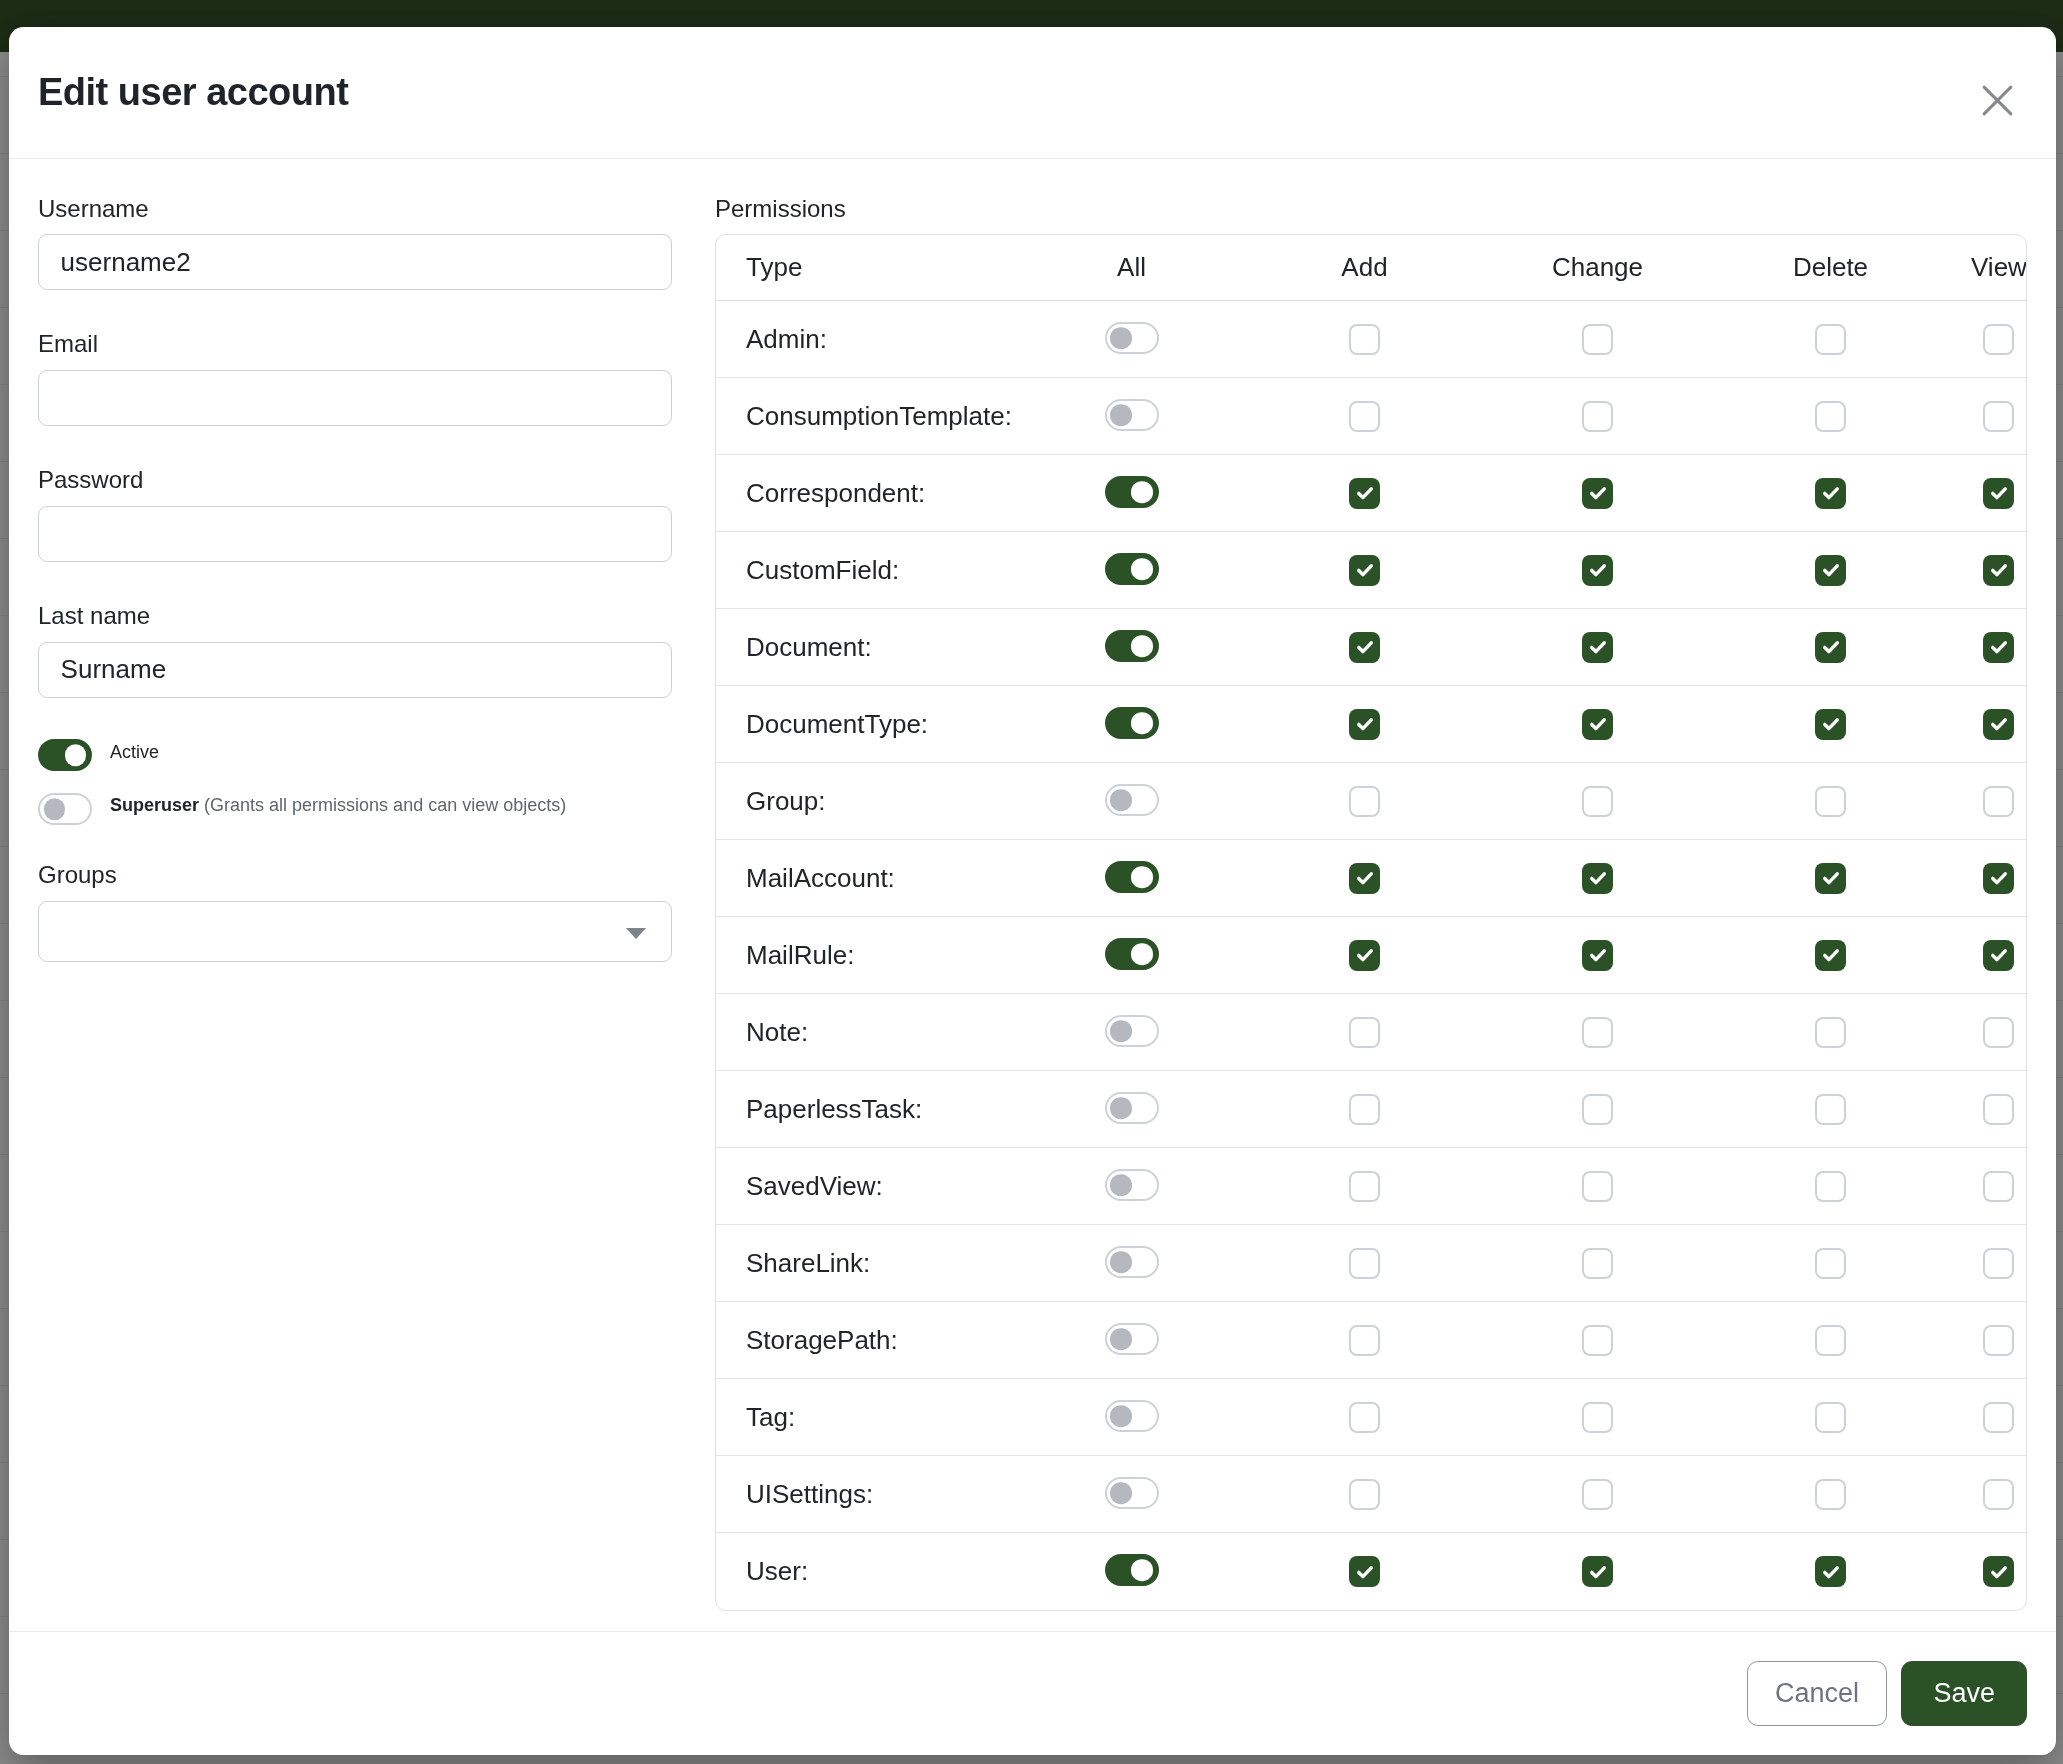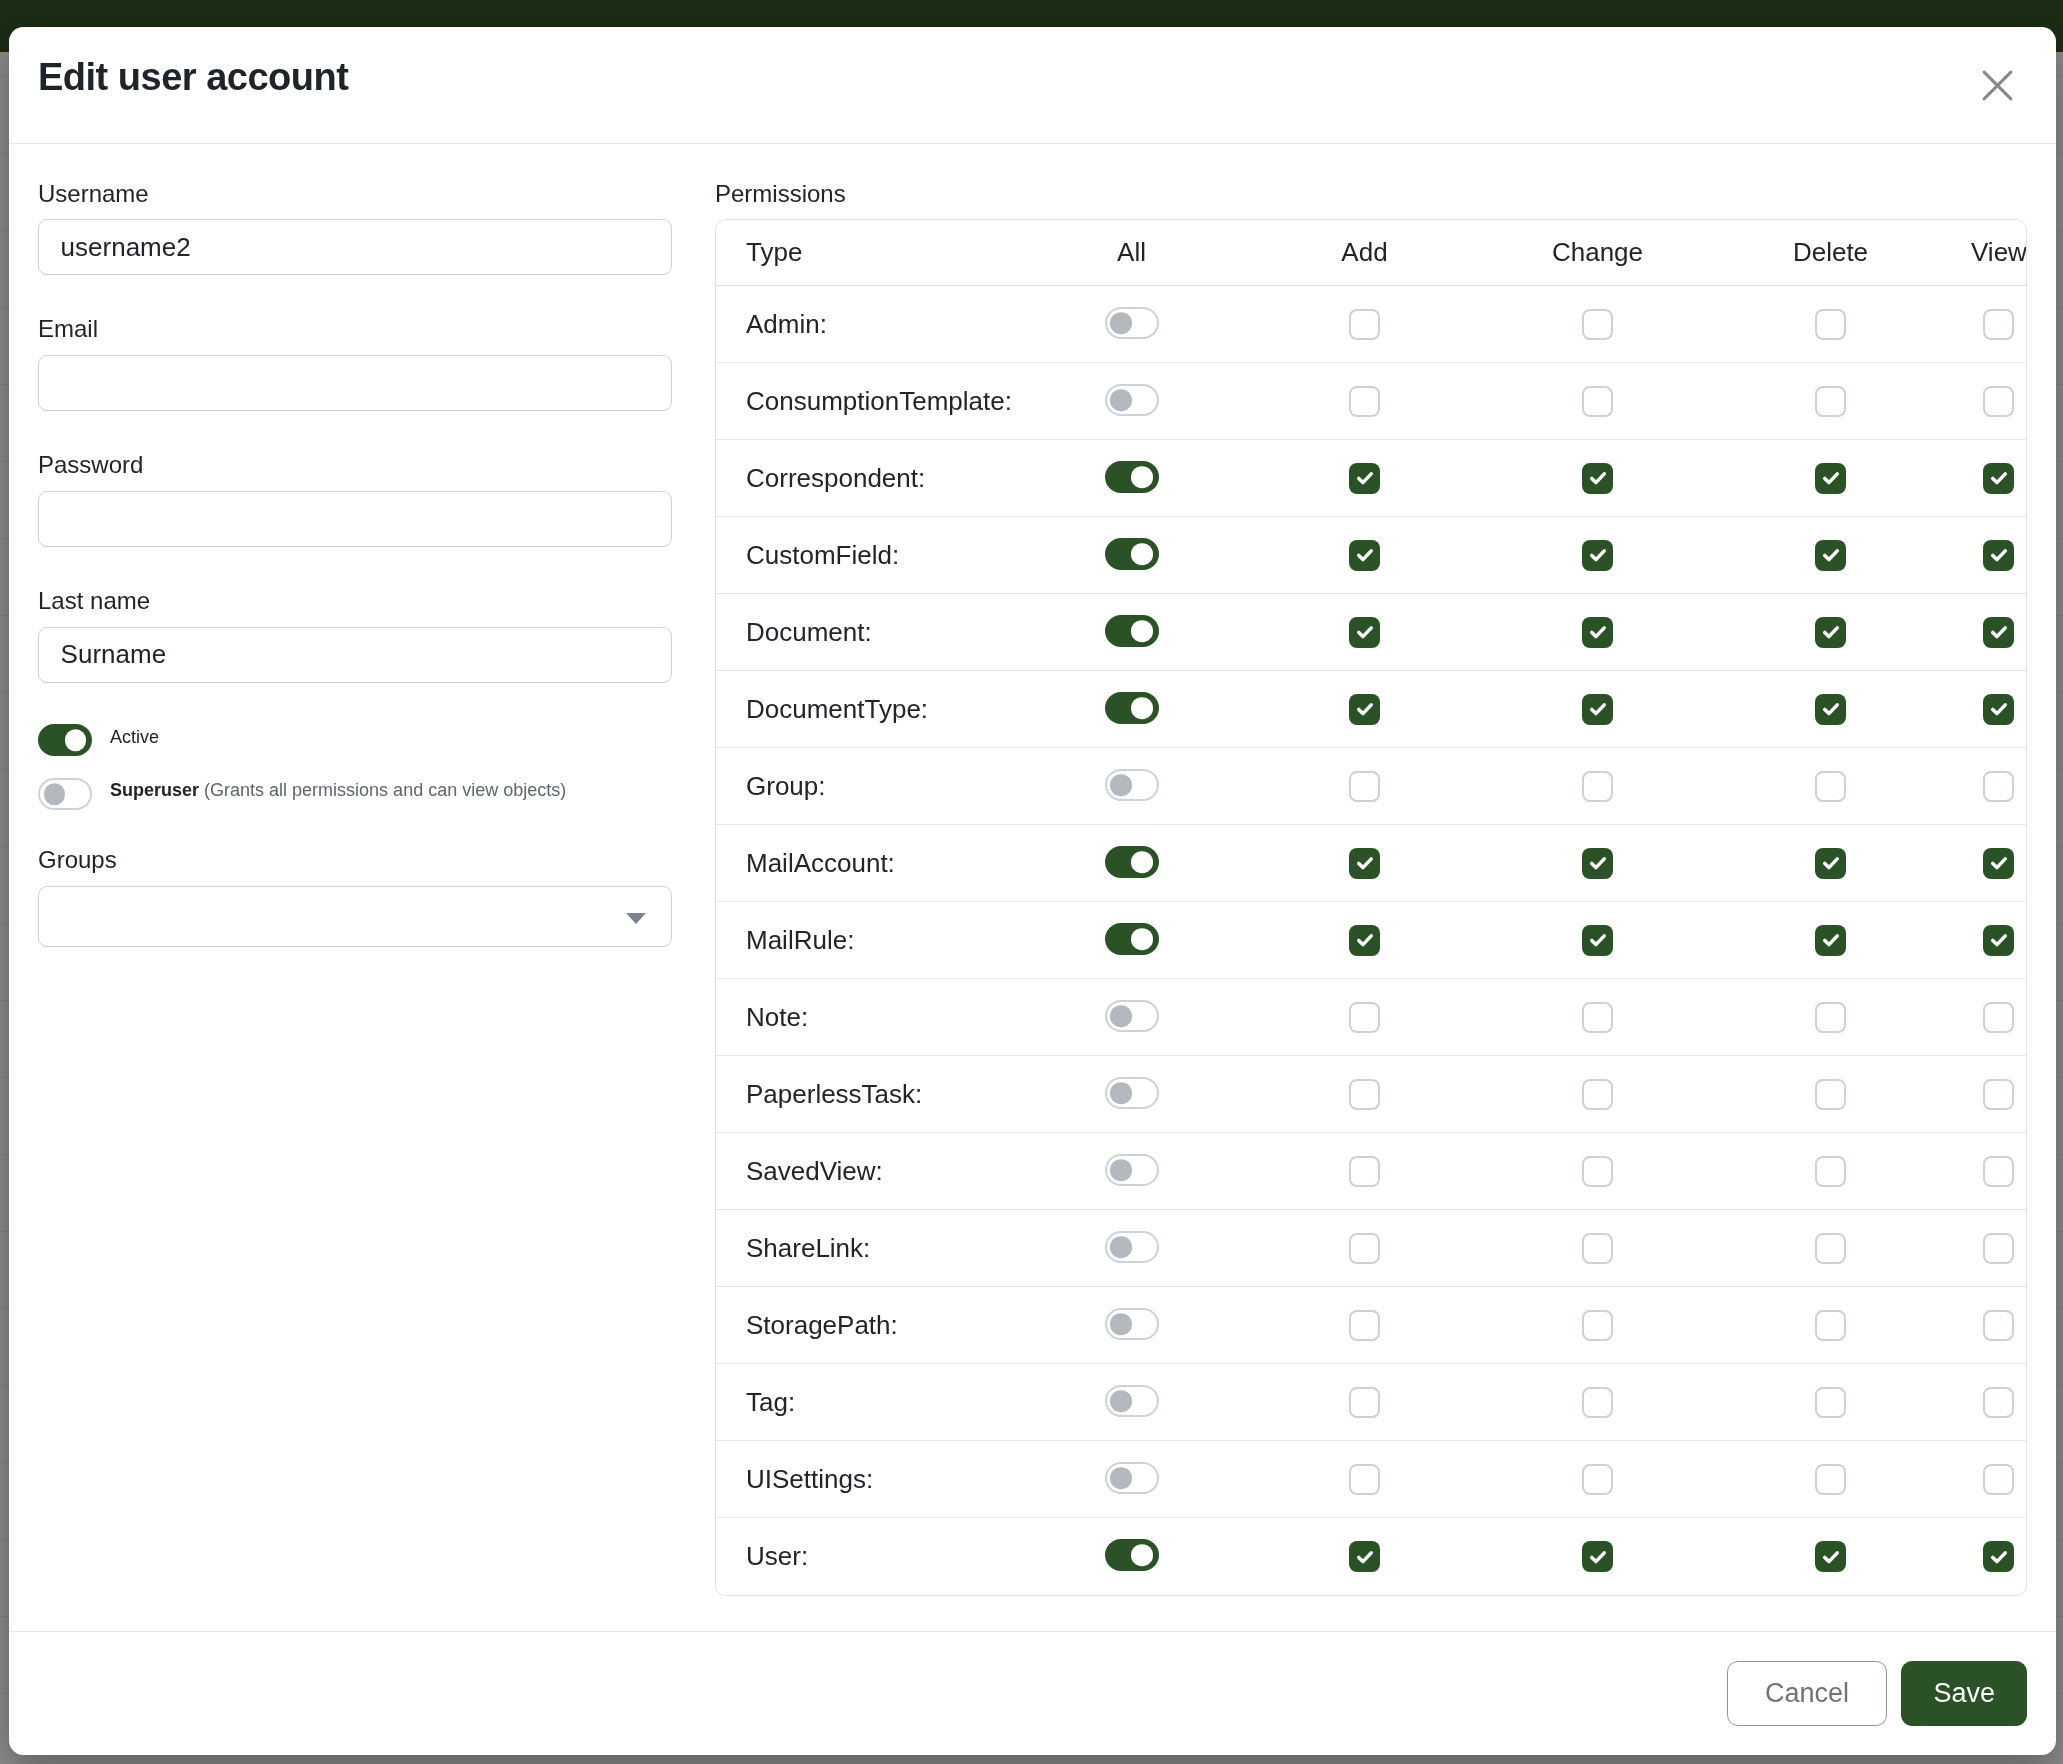--- a/index.html
+++ b/index.html
@@ -34,7 +34,7 @@
   }
   .modal-header{
     display:flex; align-items:flex-start; justify-content:space-between;
-    padding:27px 29px 25px 29px;
+    padding:42px 29px 25px 29px;
     border-bottom:1.8px solid #e9ecef;
   }
   .modal-title{

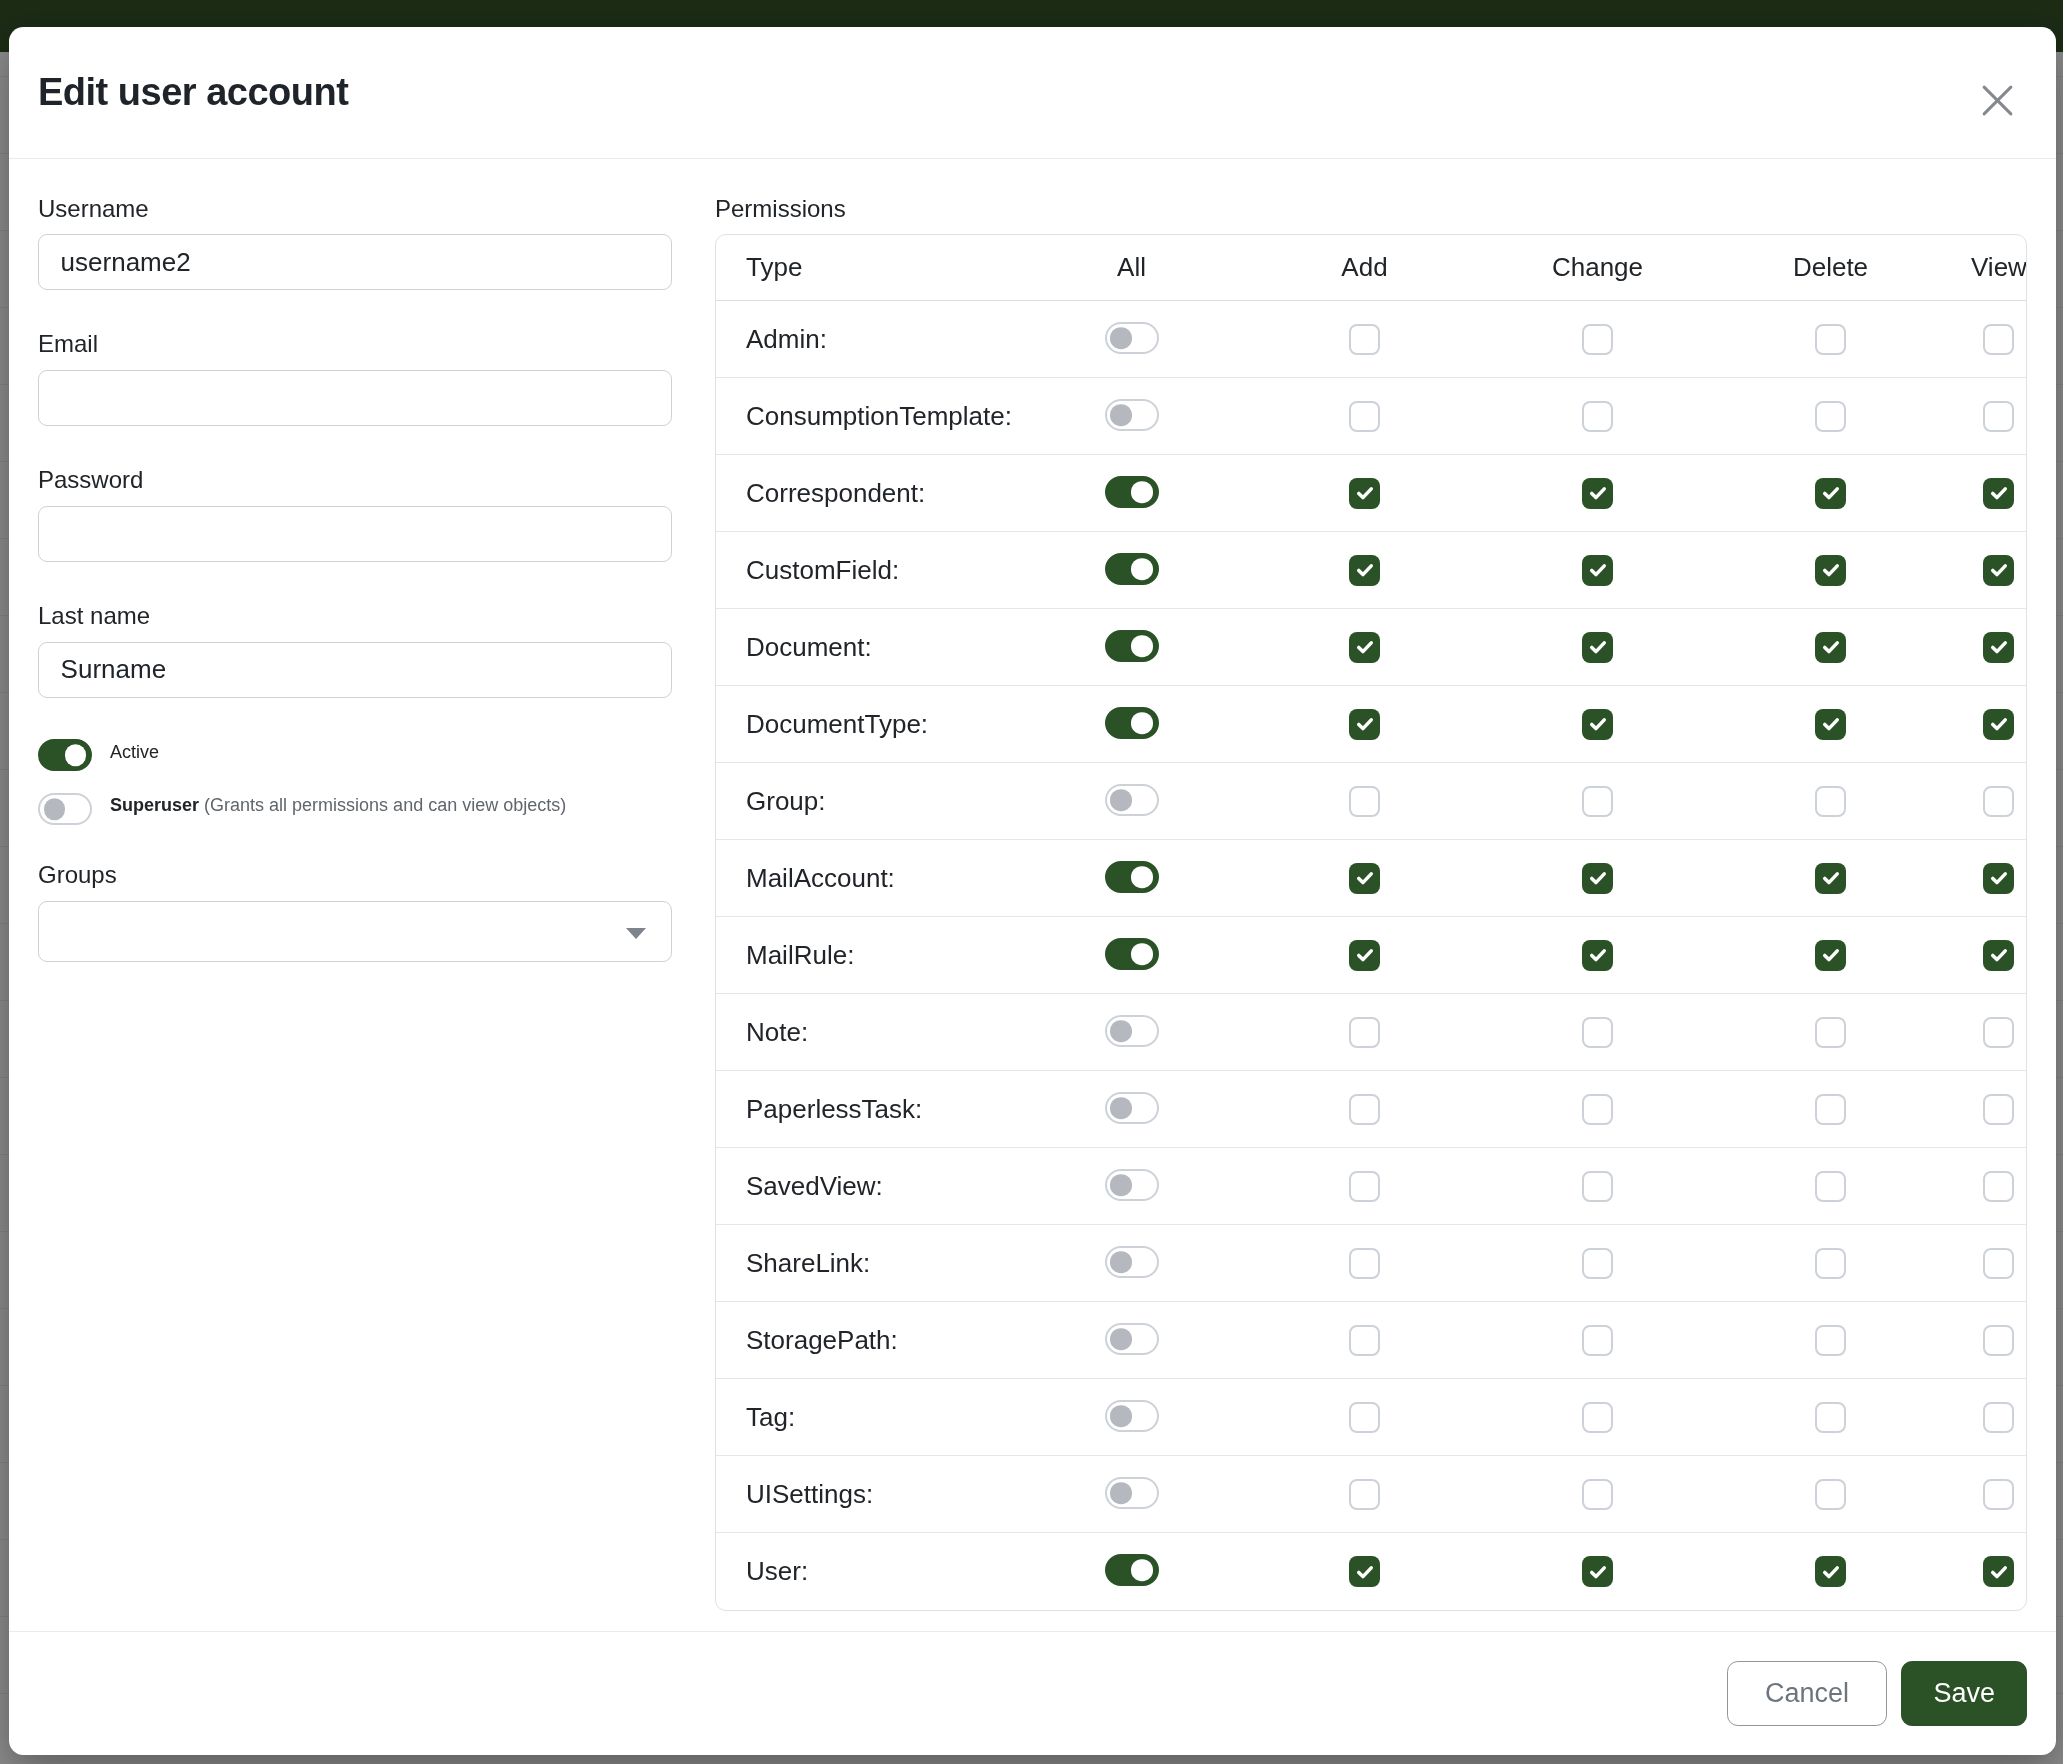--- a/index.html
+++ b/index.html
@@ -120,7 +120,7 @@
   }
   .btn{ height:65px; border-radius:10.8px; font-size:27px; font-family:inherit; cursor:pointer; }
   .btn-cancel{
-    padding:0 37px; background:#fff; border:1.8px solid #8f969c; color:#6c757d;
+    padding:0 27px; background:#fff; border:1.8px solid #8f969c; color:#6c757d;
   }
   .btn-save{
     padding:8px 31px; background:var(--green); border:1.8px solid var(--green); color:#fff;

